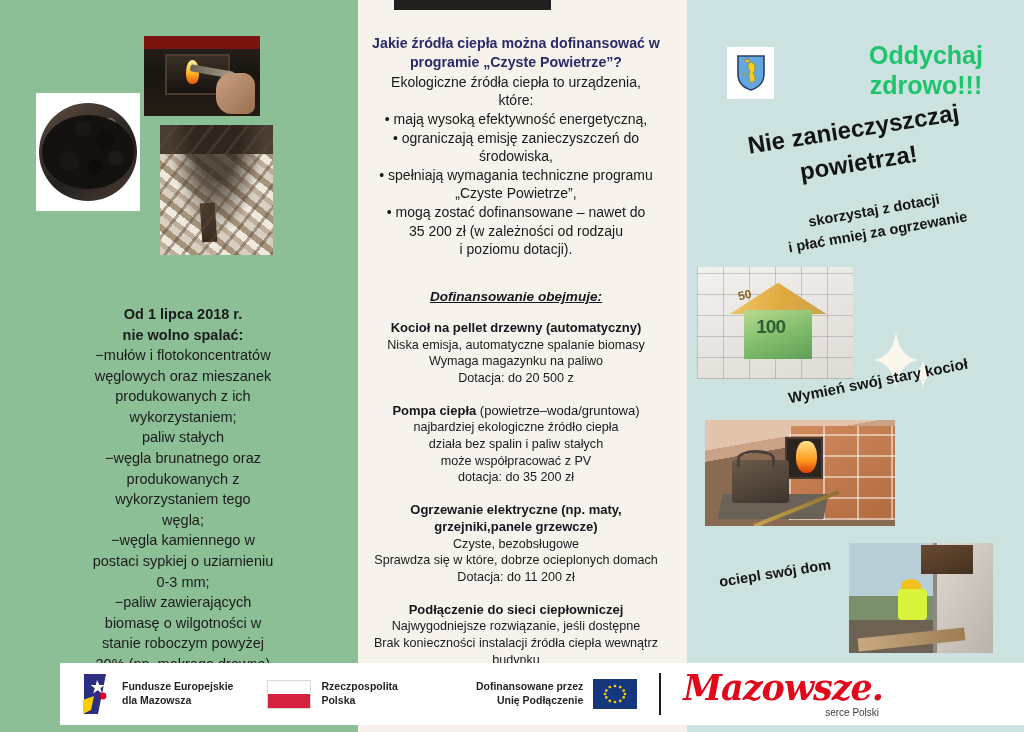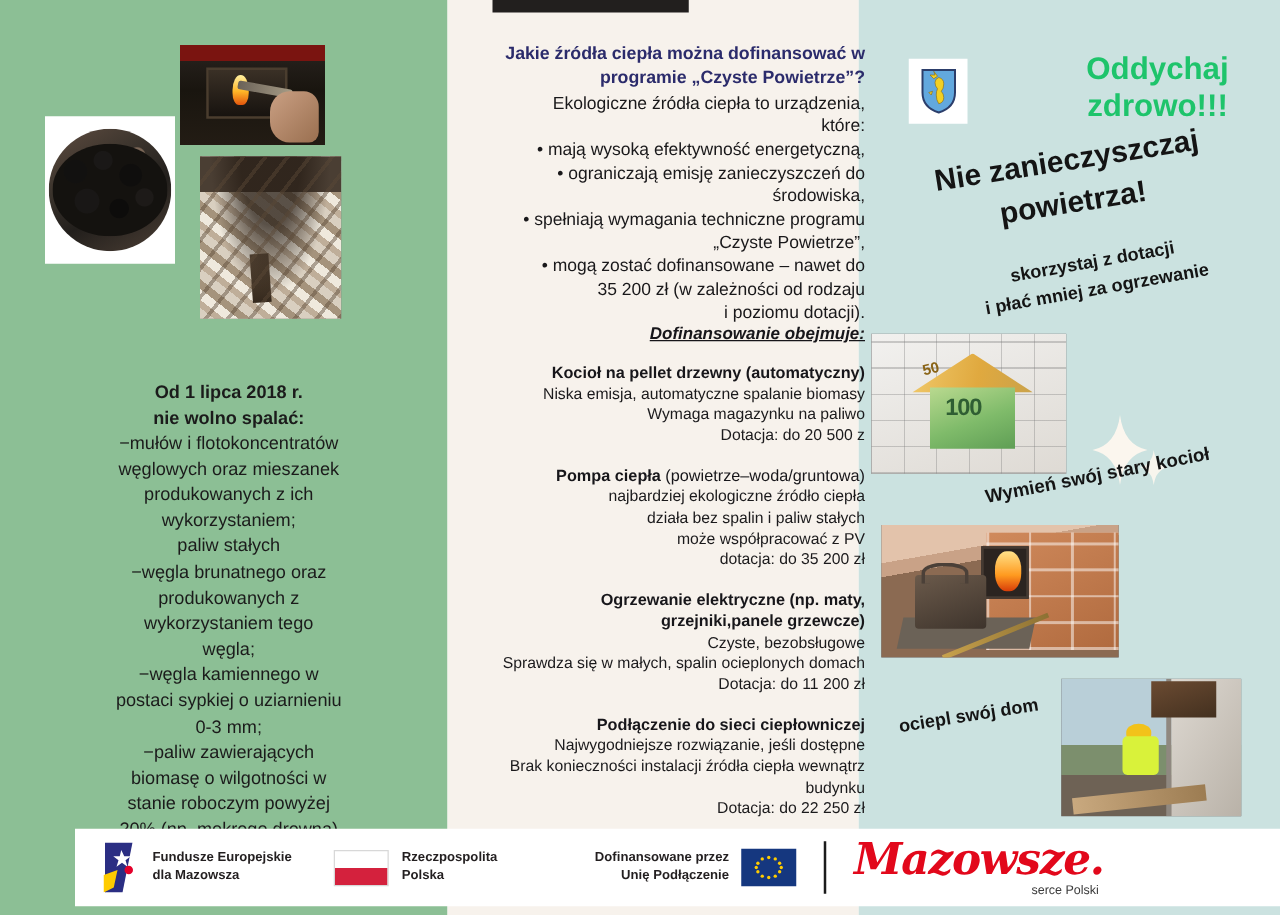--- a/index.html
+++ b/index.html
@@ -124,8 +124,8 @@
     background: #221f1e;
   }
   .mid-inner {
-    position: absolute; left: 380px; top: 34px; width: 312px;
-    text-align: right;
+    position: absolute; left: 360px; top: 34px; width: 312px;
+    text-align: center;
   }
   .mid-title {
     color: #2b2b6b;

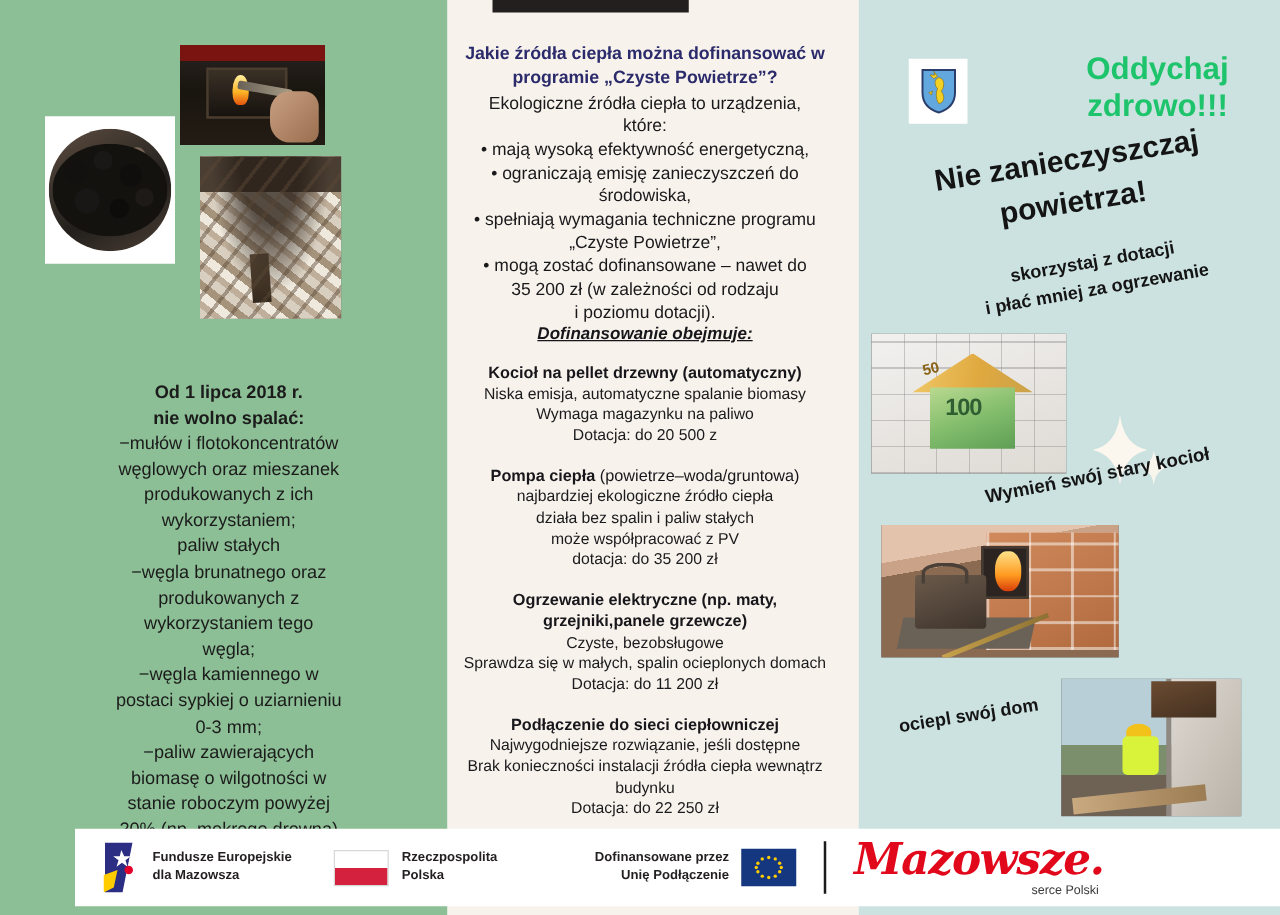--- a/index.html
+++ b/index.html
@@ -141,7 +141,7 @@
   }
   .mid-body .b { display:block; }
   .mid-sub {
-    margin-top: 0;
+    margin-top: 30px;
     font-weight: bold;
     font-style: italic;
     text-decoration: underline;

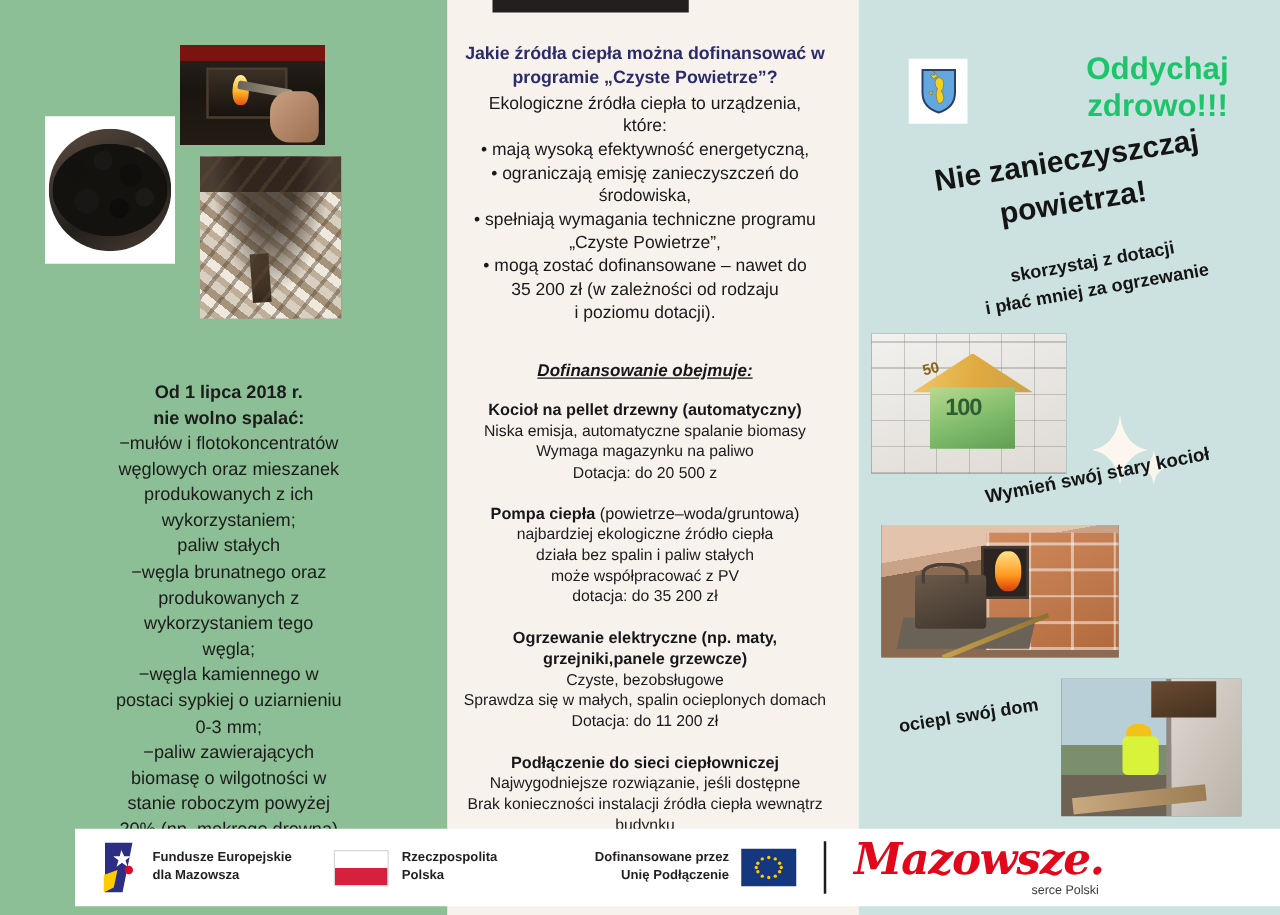--- a/index.html
+++ b/index.html
@@ -439,7 +439,7 @@
     <div class="mid-block">
       <div class="hd">Ogrzewanie elektryczne (np. maty, grzejniki,panele grzewcze)</div>
       <div class="ln">Czyste, bezobsługowe</div>
-      <div class="ln">Sprawdza się w małych, spalin ocieplonych domach</div>
+      <div class="ln">Sprawdza się w które, dobrze ocieplonych domach</div>
       <div class="ln">Dotacja: do 11 200 zł</div>
     </div>
 

